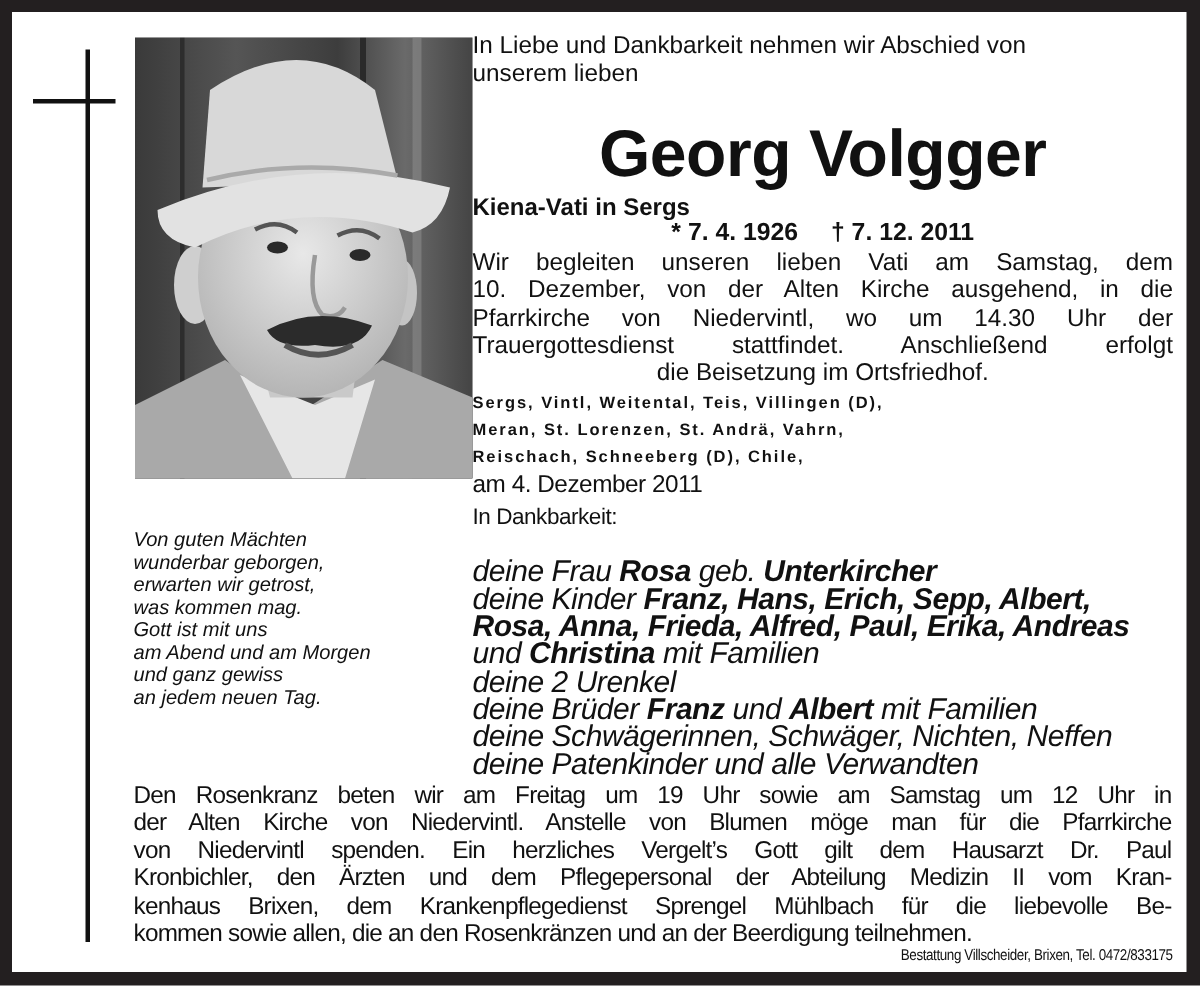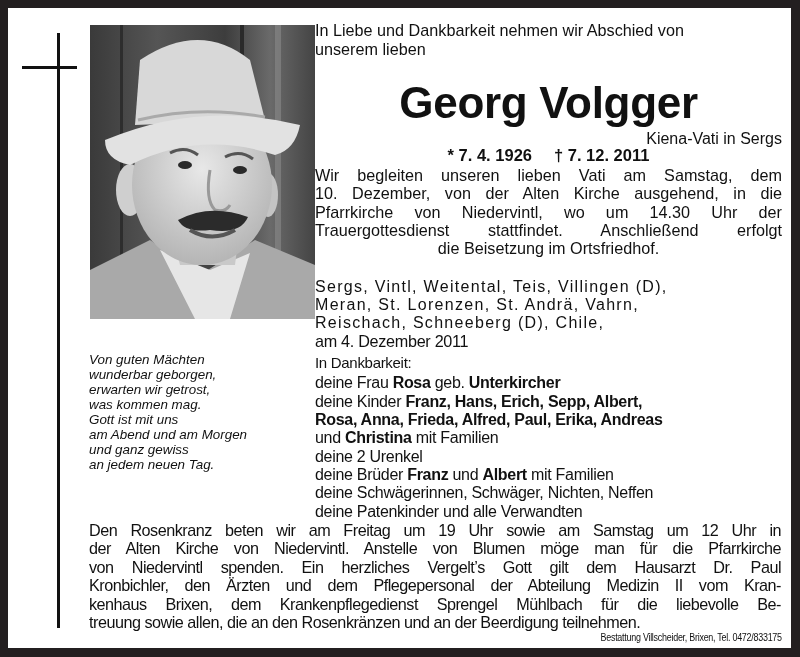--- a/index.html
+++ b/index.html
@@ -69,8 +69,8 @@
     letter-spacing: -0.3px;
   }
   .subtitle {
-    text-align: right;
-    font-weight: normal;
+    text-align: left;
+    font-weight: bold;
     font-size: 16px;
     line-height: 17px;
     margin-top: 2px;

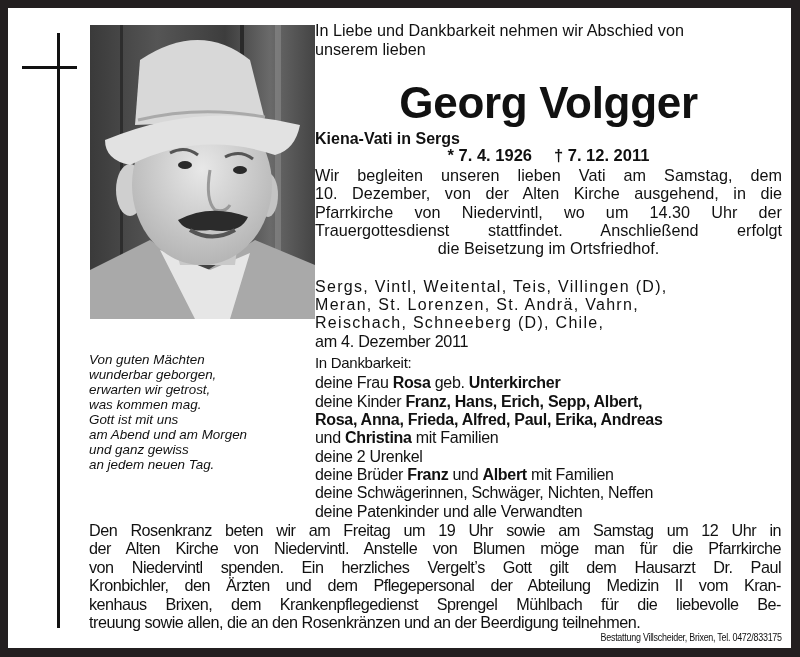--- a/index.html
+++ b/index.html
@@ -91,10 +91,11 @@
   .body-text .jl { text-align: justify; text-align-last: justify; }
   .body-text .ll { text-align: center; }
   .places {
-    font-size: 16px;
+    font-size: 11px;
     line-height: 18px;
     letter-spacing: 1.3px;
-    margin-top: 21px;
+    margin-top: 3px;
+    font-weight: bold;
   }
   .date-line {
     font-size: 16.2px;

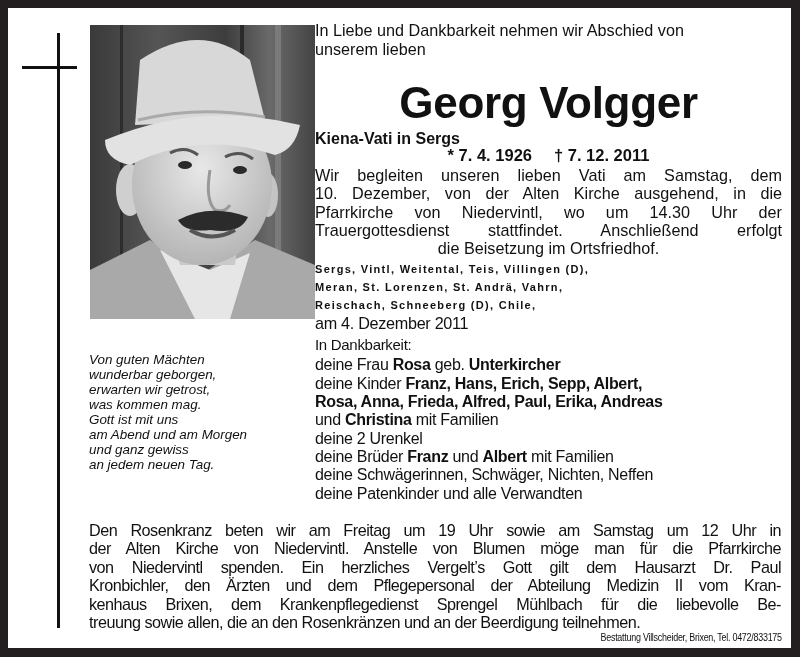--- a/index.html
+++ b/index.html
@@ -109,10 +109,11 @@
     letter-spacing: -0.3px;
   }
   .family {
-    font-size: 16px;
+    font-size: 20px;
     line-height: 18.3px;
-    margin-top: 2px;
-    letter-spacing: -0.3px;
+    margin-top: 18px;
+    letter-spacing: -0.3px;
+    font-style: italic;
   }
   .family div { white-space: nowrap; }
   .family b { font-weight: bold; }

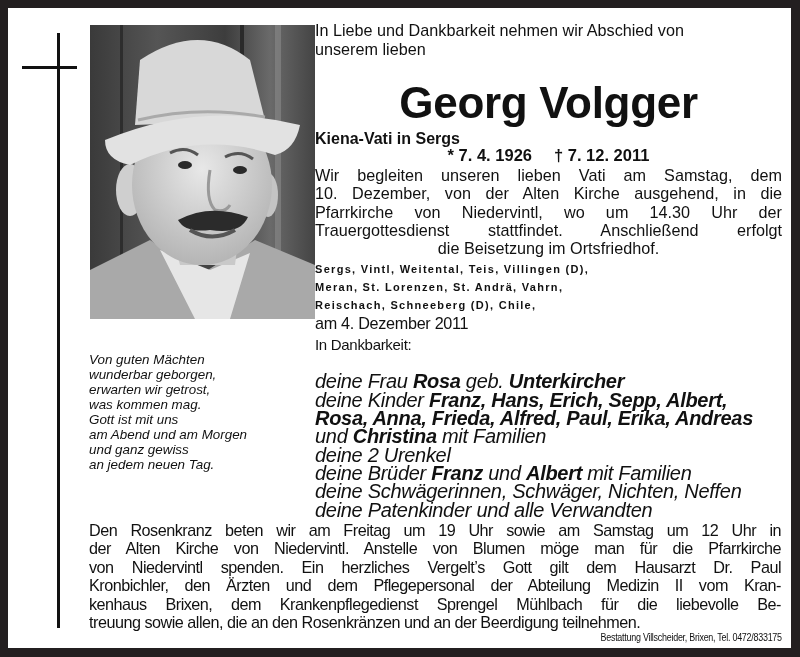--- a/index.html
+++ b/index.html
@@ -254,7 +254,7 @@
     <div class="jl">von Niedervintl spenden. Ein herzliches Vergelt’s Gott gilt dem Hausarzt Dr. Paul</div>
     <div class="jl">Kronbichler, den Ärzten und dem Pflegepersonal der Abteilung Medizin II vom Kran-</div>
     <div class="jl">kenhaus Brixen, dem Krankenpflegedienst Sprengel Mühlbach für die liebevolle Be-</div>
-    <div class="ll">treuung sowie allen, die an den Rosenkränzen und an der Beerdigung teilnehmen.</div>
+    <div class="ll">kommen sowie allen, die an den Rosenkränzen und an der Beerdigung teilnehmen.</div>
   </div>
 
   <div class="footer">Bestattung Villscheider, Brixen, Tel. 0472/833175</div>

